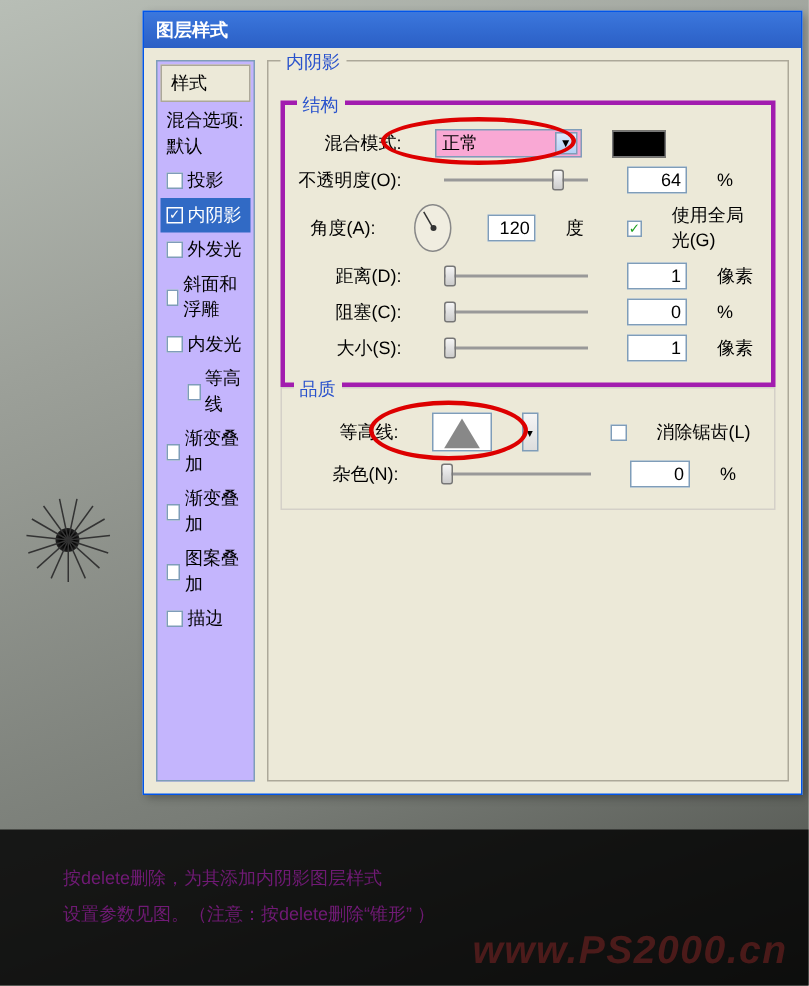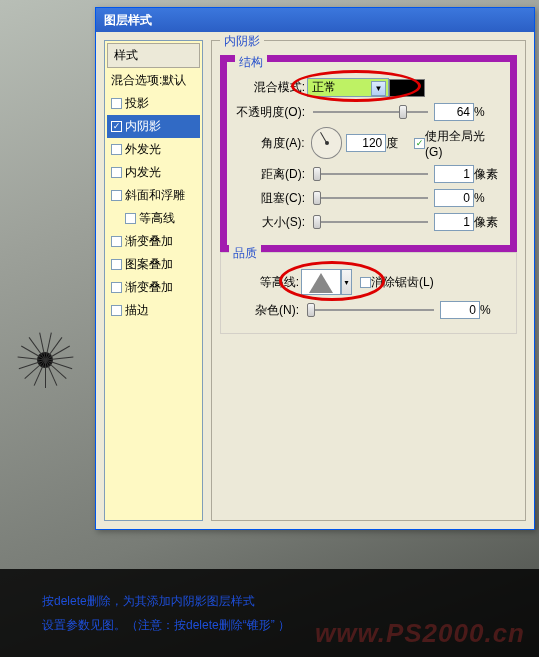--- a/index.html
+++ b/index.html
@@ -11,7 +11,7 @@
 .dialog{position:absolute;left:95px;top:7px;width:440px;height:523px;background:#ece9d8;border:1px solid #0055ea;box-shadow:2px 2px 6px rgba(0,0,0,.3)}
 .titlebar{height:24px;background:linear-gradient(#3b77dd,#2b5fc5);color:#fff;padding:4px 8px;font-weight:bold;font-size:13px}
 .dialog-body{display:flex;padding:8px;gap:8px;height:calc(100% - 24px)}
-.style-panel{width:99px;border:1px solid #7f9db9;background:#fef9c3;padding:2px}
+.style-panel{width:120px;border:1px solid #7f9db9;background:#c4b5fd;padding:2px}
 .style-hdr{background:#ece9d8;border:1px solid #aca899;padding:3px 6px;margin-bottom:1px}
 .style-item{padding:3px 4px;display:flex;align-items:center;gap:3px;cursor:pointer}
 .style-item.sub{padding-left:18px}

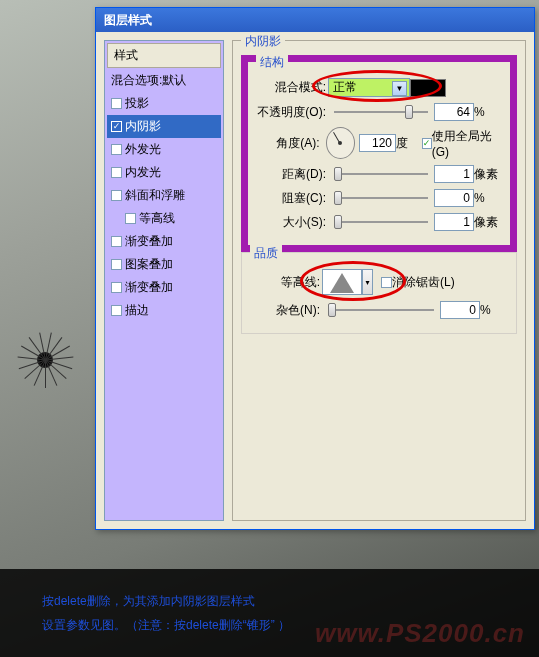--- a/index.html
+++ b/index.html
@@ -120,7 +120,7 @@
       <div class="group" style="flex:1">
         <div class="group-title">内阴影</div>
 
-        <div class="group" style="border:7px solid #a21caf;position:relative;margin-top:4px">
+        <div class="group" style="border:3px solid #a21caf;position:relative;margin-top:16px">
           <div class="group-title">结构</div>
 
           <div class="row" style="position:relative">

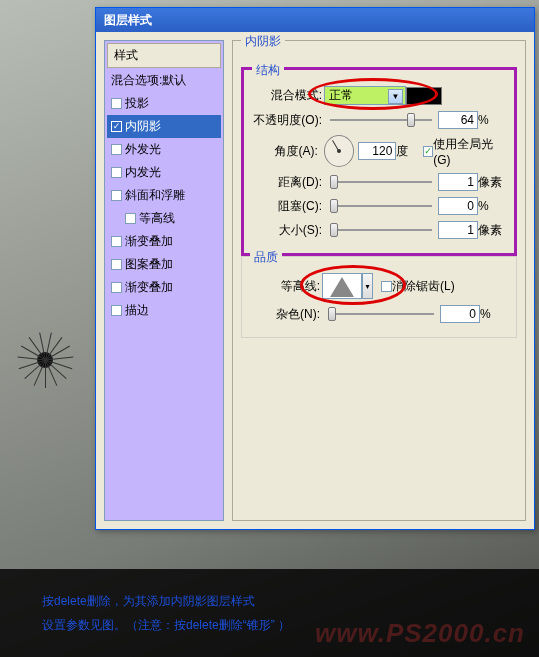--- a/index.html
+++ b/index.html
@@ -23,7 +23,7 @@
 .right-panel{flex:1;display:flex;flex-direction:column;gap:6px}
 .group{border:1px solid #aca899;padding:10px 8px 8px;position:relative}
 .group-title{position:absolute;top:-8px;left:8px;background:#ece9d8;padding:0 4px;color:#2952cc}
-.row{display:flex;align-items:center;margin:6px 0;gap:0}
+.row{display:flex;align-items:center;margin:6px 0;gap:20px}
 .row .lbl{width:72px;text-align:right;padding-right:2px}
 .dropdown{width:82px;height:19px;border:1px solid #7f9db9;background:#bef264;display:flex;align-items:flex-end;justify-content:space-between;padding:0 2px 0 4px}
 .dropdown .arr{width:15px;height:15px;background:linear-gradient(#dbeafc,#b4d0f5);border:1px solid #7f9db9;display:flex;align-items:center;justify-content:center;font-size:8px}

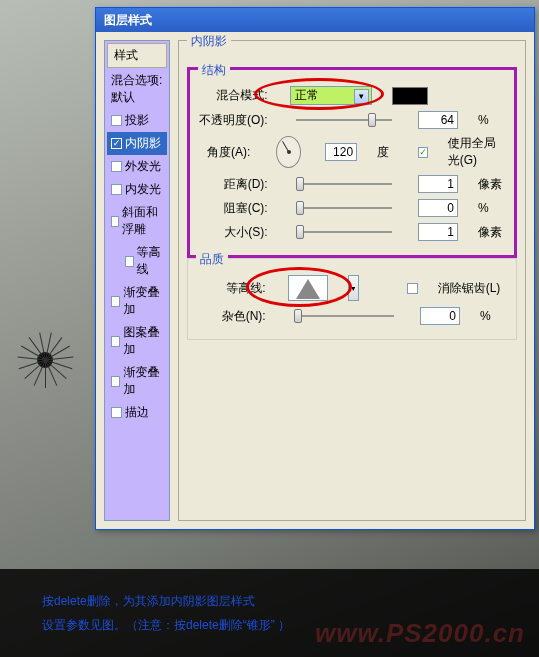--- a/index.html
+++ b/index.html
@@ -25,7 +25,7 @@
 .group-title{position:absolute;top:-8px;left:8px;background:#ece9d8;padding:0 4px;color:#2952cc}
 .row{display:flex;align-items:center;margin:6px 0;gap:20px}
 .row .lbl{width:72px;text-align:right;padding-right:2px}
-.dropdown{width:82px;height:19px;border:1px solid #7f9db9;background:#bef264;display:flex;align-items:flex-end;justify-content:space-between;padding:0 2px 0 4px}
+.dropdown{width:98px;height:19px;border:1px solid #7f9db9;background:#f9a8d4;display:flex;align-items:center;justify-content:space-between;padding:0 2px 0 4px}
 .dropdown .arr{width:15px;height:15px;background:linear-gradient(#dbeafc,#b4d0f5);border:1px solid #7f9db9;display:flex;align-items:center;justify-content:center;font-size:8px}
 .swatch{width:36px;height:18px;background:#000;border:1px solid #777}
 .slider{flex:1;height:18px;position:relative;display:flex;align-items:center;margin:0 6px}

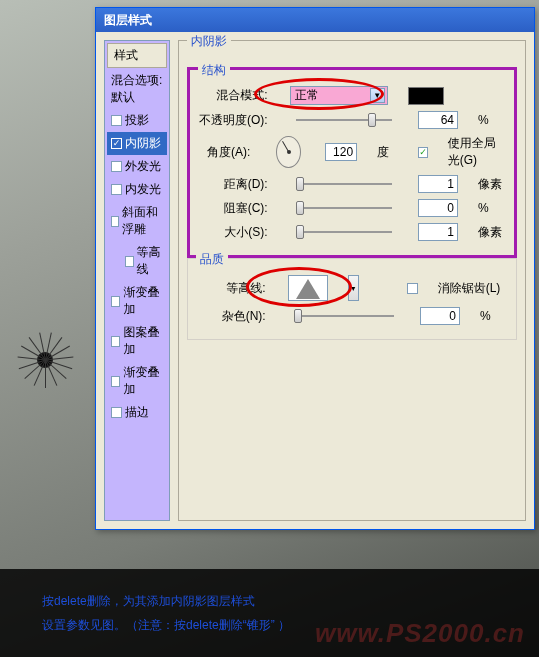--- a/index.html
+++ b/index.html
@@ -88,11 +88,11 @@
         </div>
       <div class="style-item">
           <span class="chk"></span>
+          <span>斜面和浮雕</span>
+        </div>
+      <div class="style-item">
+          <span class="chk"></span>
           <span>内发光</span>
-        </div>
-      <div class="style-item">
-          <span class="chk"></span>
-          <span>斜面和浮雕</span>
         </div>
       <div class="style-item sub">
           <span class="chk"></span>

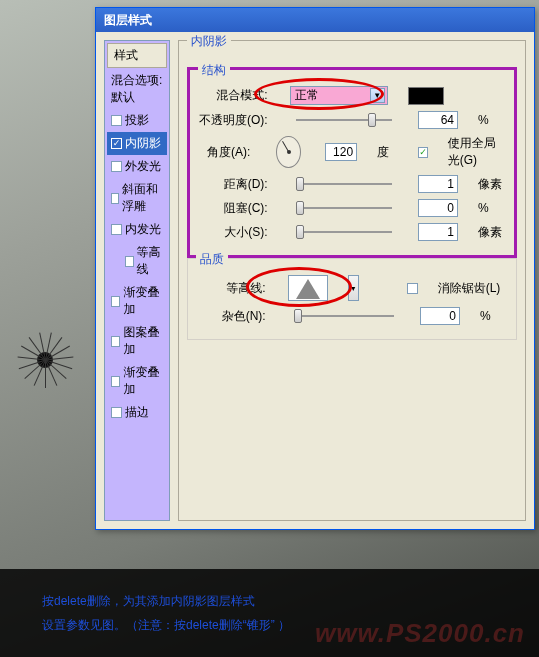--- a/index.html
+++ b/index.html
@@ -104,11 +104,11 @@
         </div>
       <div class="style-item">
           <span class="chk"></span>
+          <span>渐变叠加</span>
+        </div>
+      <div class="style-item">
+          <span class="chk"></span>
           <span>图案叠加</span>
-        </div>
-      <div class="style-item">
-          <span class="chk"></span>
-          <span>渐变叠加</span>
         </div>
       <div class="style-item">
           <span class="chk"></span>

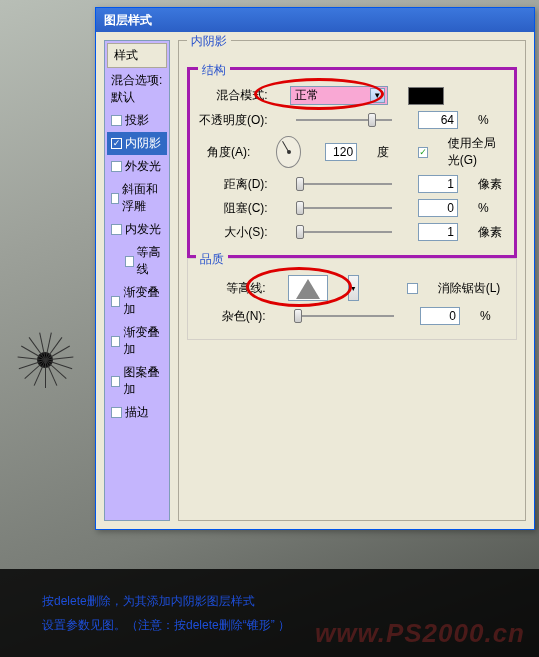--- a/index.html
+++ b/index.html
@@ -40,7 +40,7 @@
 .contour svg{width:28px;height:22px}
 .contour-arr{width:11px;height:26px;border:1px solid #7f9db9;background:linear-gradient(#f5f5f5,#ddd);display:flex;align-items:center;justify-content:center;font-size:8px}
 .red-circle{position:absolute;border:3px solid #d00;border-radius:50%;pointer-events:none}
-.caption{position:absolute;left:0;right:0;bottom:0;height:88px;background:rgba(0,0,0,.82);color:#1d4ed8;padding:20px 42px;line-height:2}
+.caption{position:absolute;left:0;right:0;bottom:0;height:104px;background:rgba(0,0,0,.82);color:#701a75;padding:20px 42px;line-height:2}
 .watermark{position:absolute;right:14px;bottom:8px;font-size:26px;font-weight:bold;font-style:italic;color:rgba(255,60,60,.25);letter-spacing:1px}
 </style>
 </head>

